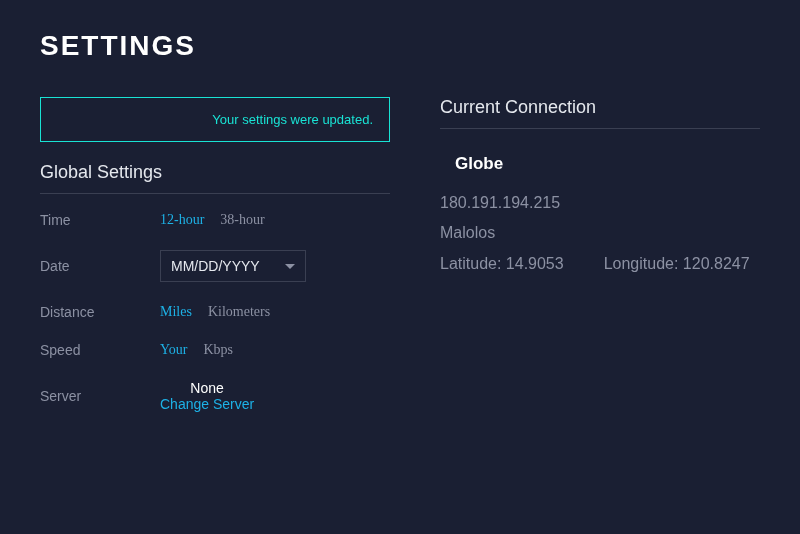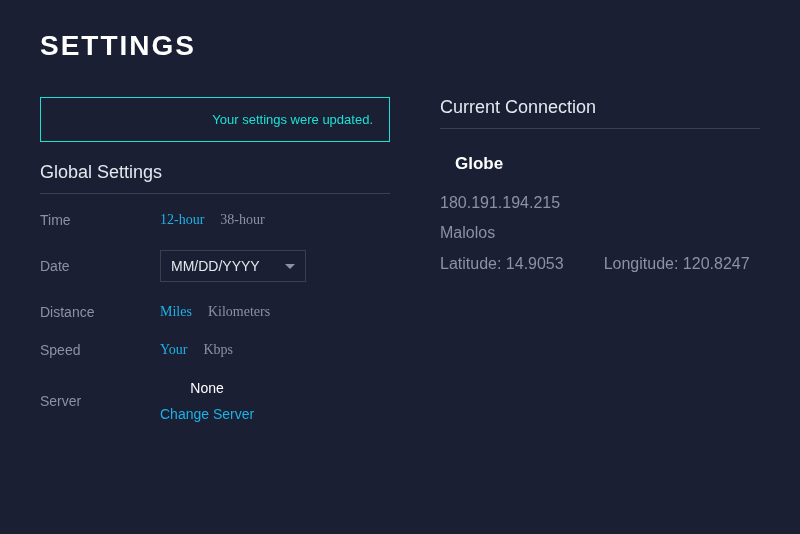--- a/index.html
+++ b/index.html
@@ -98,7 +98,7 @@
       border-right: 5px solid transparent;
       border-top: 5px solid #8c91a3;
     }
-    .server-block { display: flex; flex-direction: column; gap: 10px; }
+    .server-block { display: flex; flex-direction: column; gap: 0; }
   </style>
 </head>
 <body>

